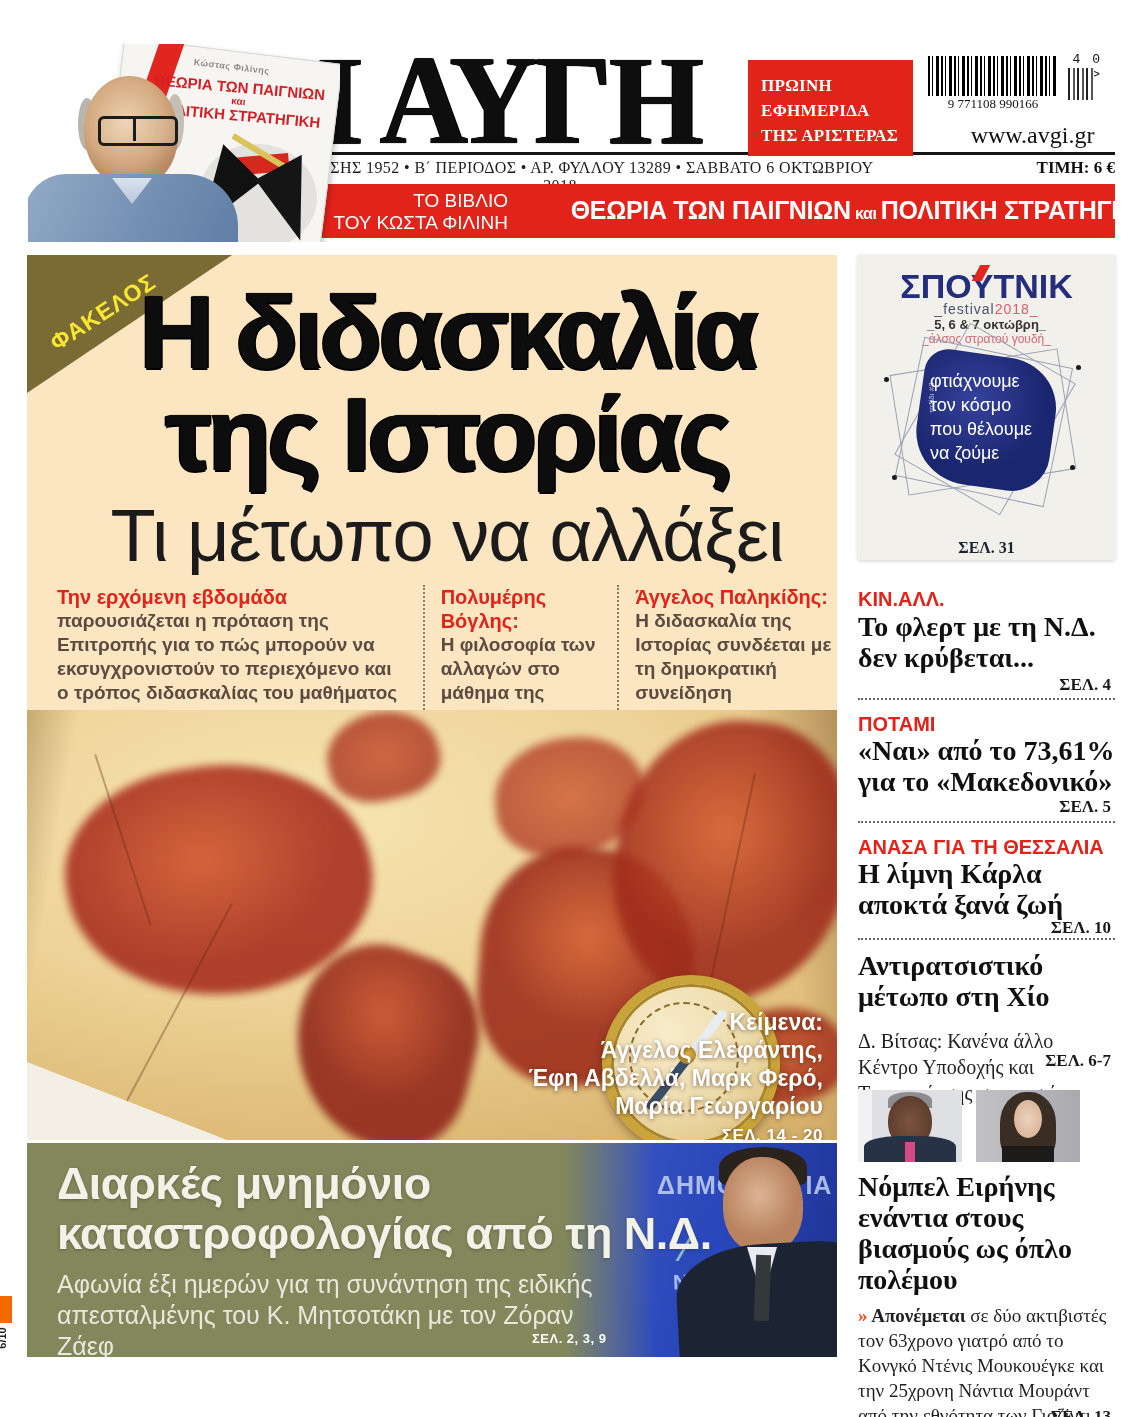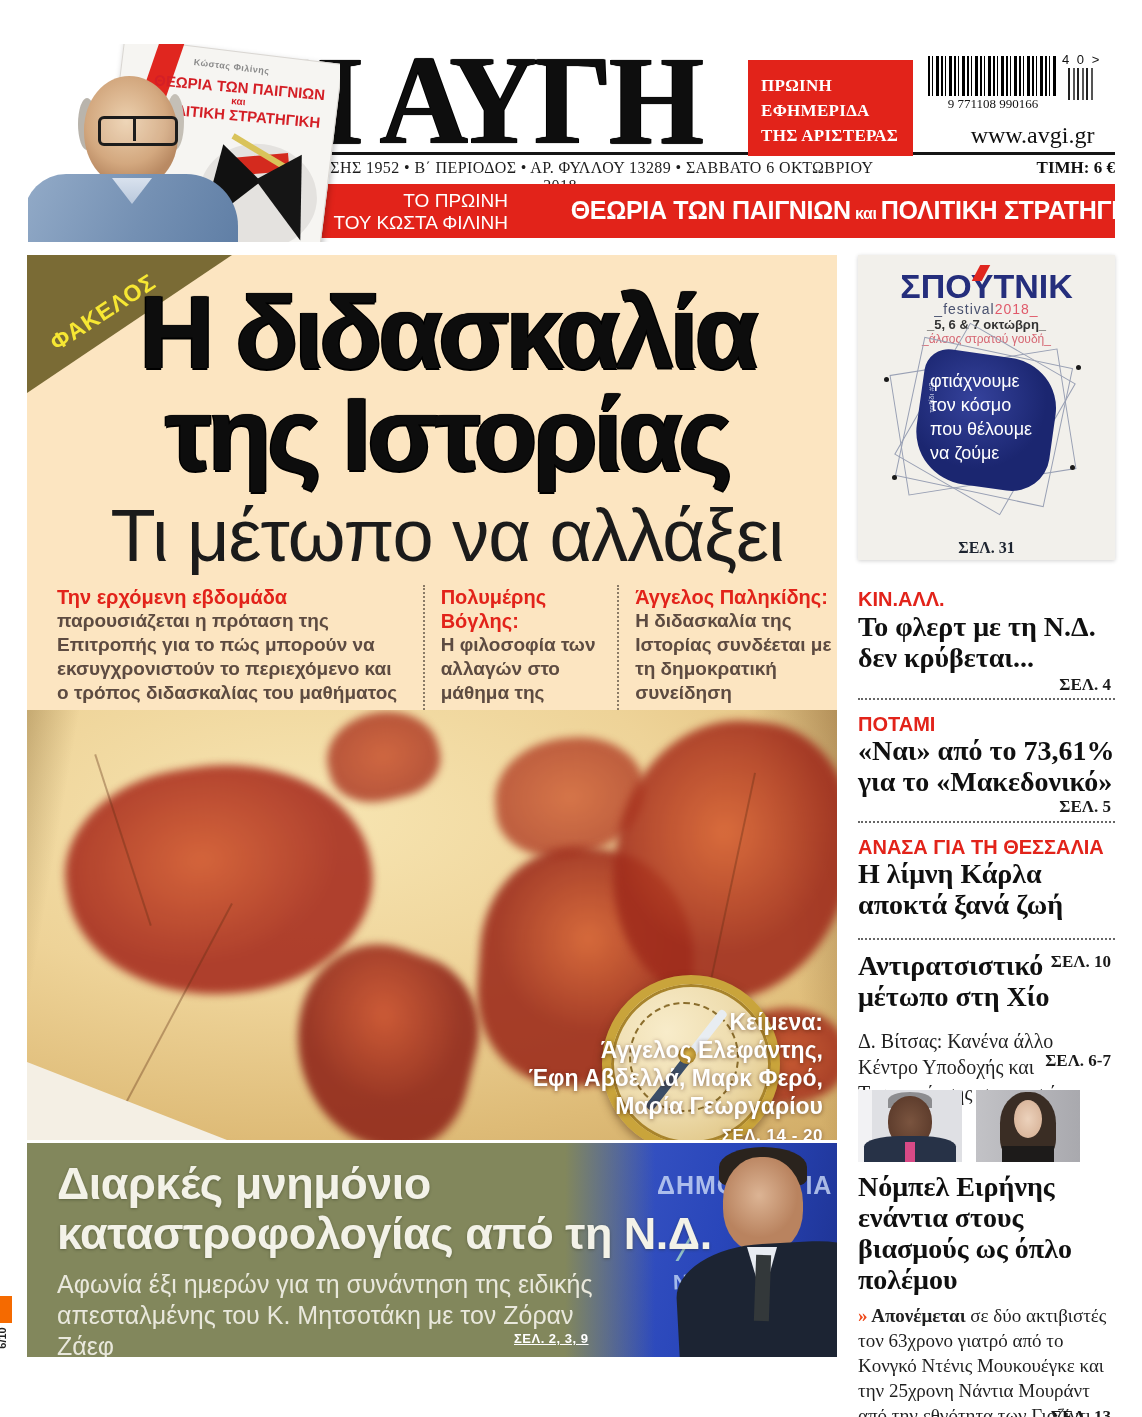--- a/index.html
+++ b/index.html
@@ -29,7 +29,7 @@
   .barcode-addon{left:1068px;top:68px;width:26px;height:32px;
     background:repeating-linear-gradient(90deg,#222 0 2px,#fff 2px 5px,#555 5px 7px,#fff 7px 9px);}
   .barcode-addon-label{left:1062px;top:52px;width:40px;font-size:13px;color:#111;
-    font-family:Liberation Sans, sans-serif;letter-spacing:2px;}
+    font-family:Liberation Mono, monospace;letter-spacing:2px;text-align:right;}
   .website{left:950px;top:122px;width:165px;text-align:center;
     font-family:"Liberation Serif",serif;font-size:24px;color:#0f0f0f;text-decoration:none;}
 

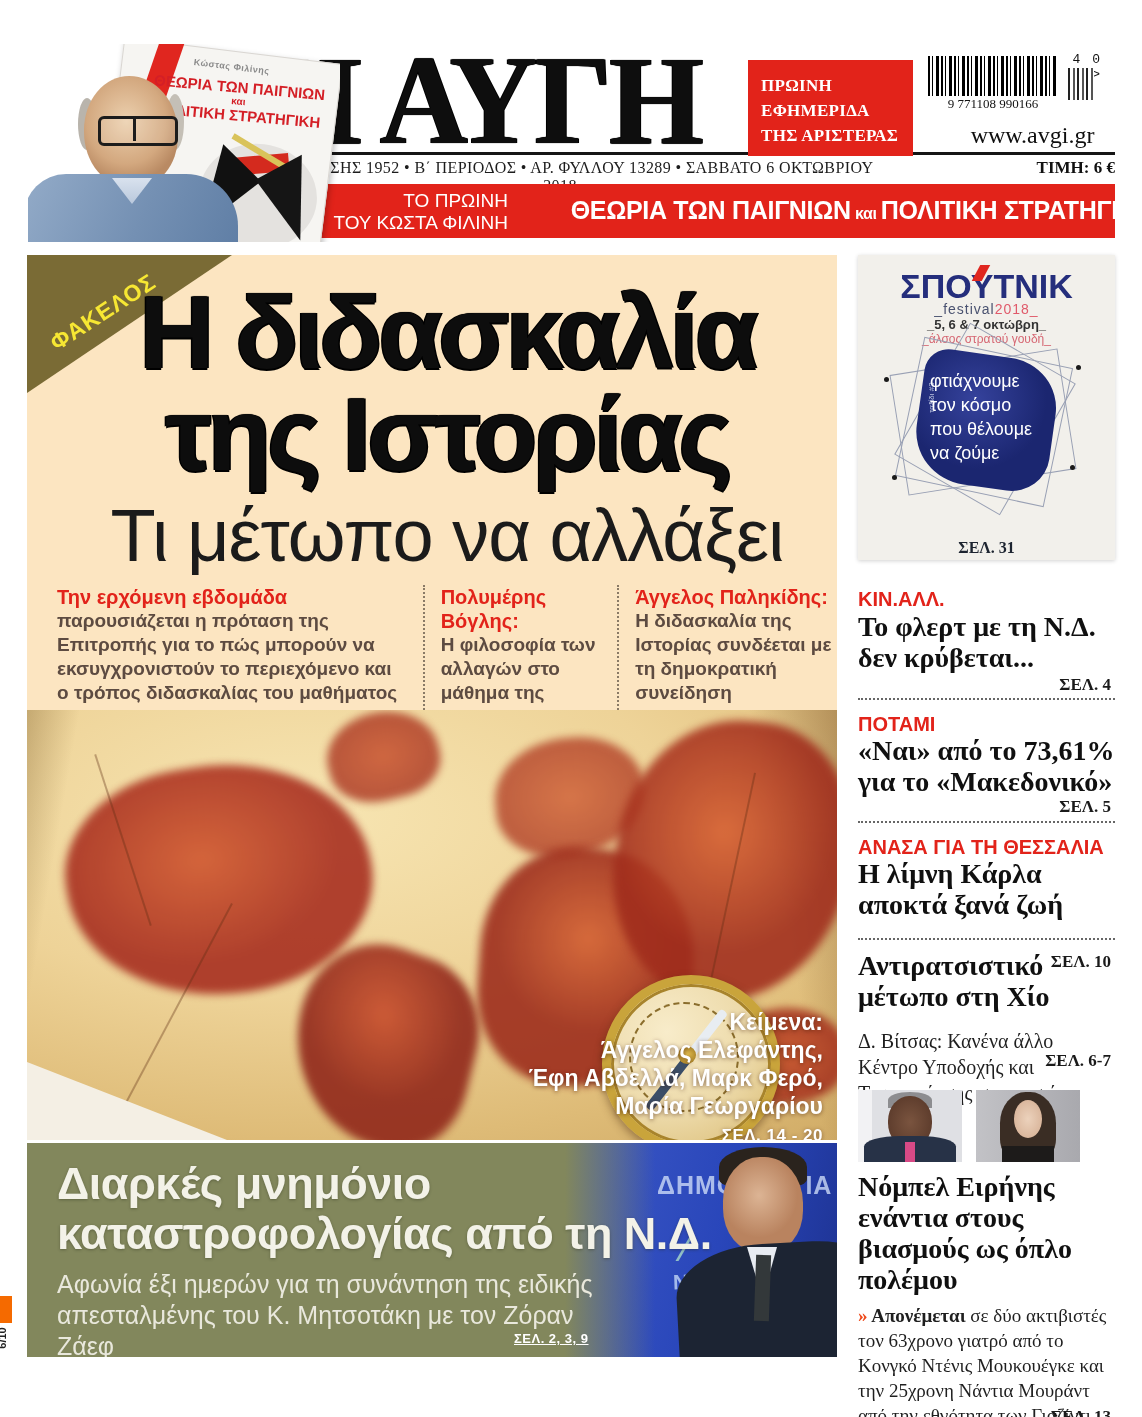--- a/index.html
+++ b/index.html
@@ -253,7 +253,7 @@
     <div>ΜΕ ΤΗΝ «ΑΥΓΗ»</div>
   </div>
   <div class="abs promo-mid">
-    <div>ΤΟ ΠΡΩΙΝΗ</div>
+    <div>ΤΟ ΒΙΒΛΙΟ</div>
     <div>ΤΟΥ ΚΩΣΤΑ ΦΙΛΙΝΗ</div>
   </div>
   <div class="abs promo-right"><span>ΘΕΩΡΙΑ ΤΩΝ ΠΑΙΓΝΙΩΝ</span><span class="kai"> και </span><span>ΠΟΛΙΤΙΚΗ ΣΤΡΑΤΗΓΙΚΗ</span></div>

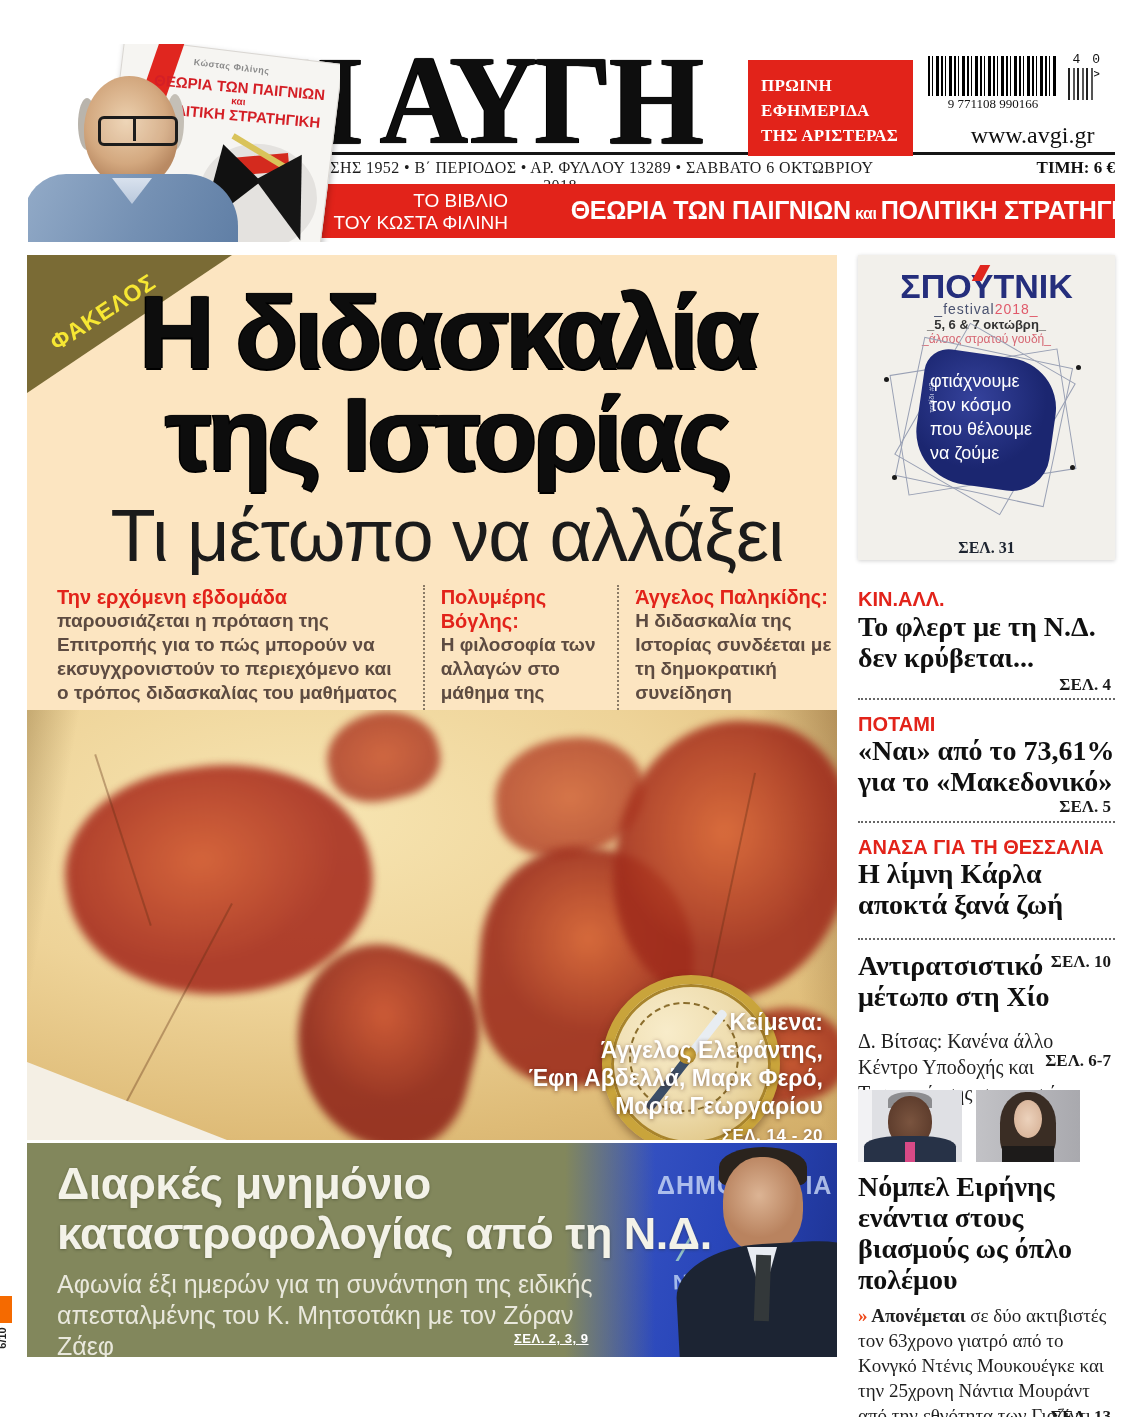--- a/index.html
+++ b/index.html
@@ -378,7 +378,7 @@
     <div class="kicker" style="top:581px;">ΑΝΑΣΑ ΓΙΑ ΤΗ ΘΕΣΣΑΛΙΑ</div>
     <div class="sb-title prel" style="top:603px;">Η λίμνη Κάρλα
 αποκτά ξανά ζωή</div>
-    <div class="sb-page" style="top:697px;text-align:right;">ΣΕΛ. 10</div>
+    <div class="sb-page" style="top:663px;text-align:right;">ΣΕΛ. 10</div>
     <div class="dotline" style="top:683px;"></div>
 
     <div class="sb-title prel" style="top:695px;">Αντιρατσιστικό

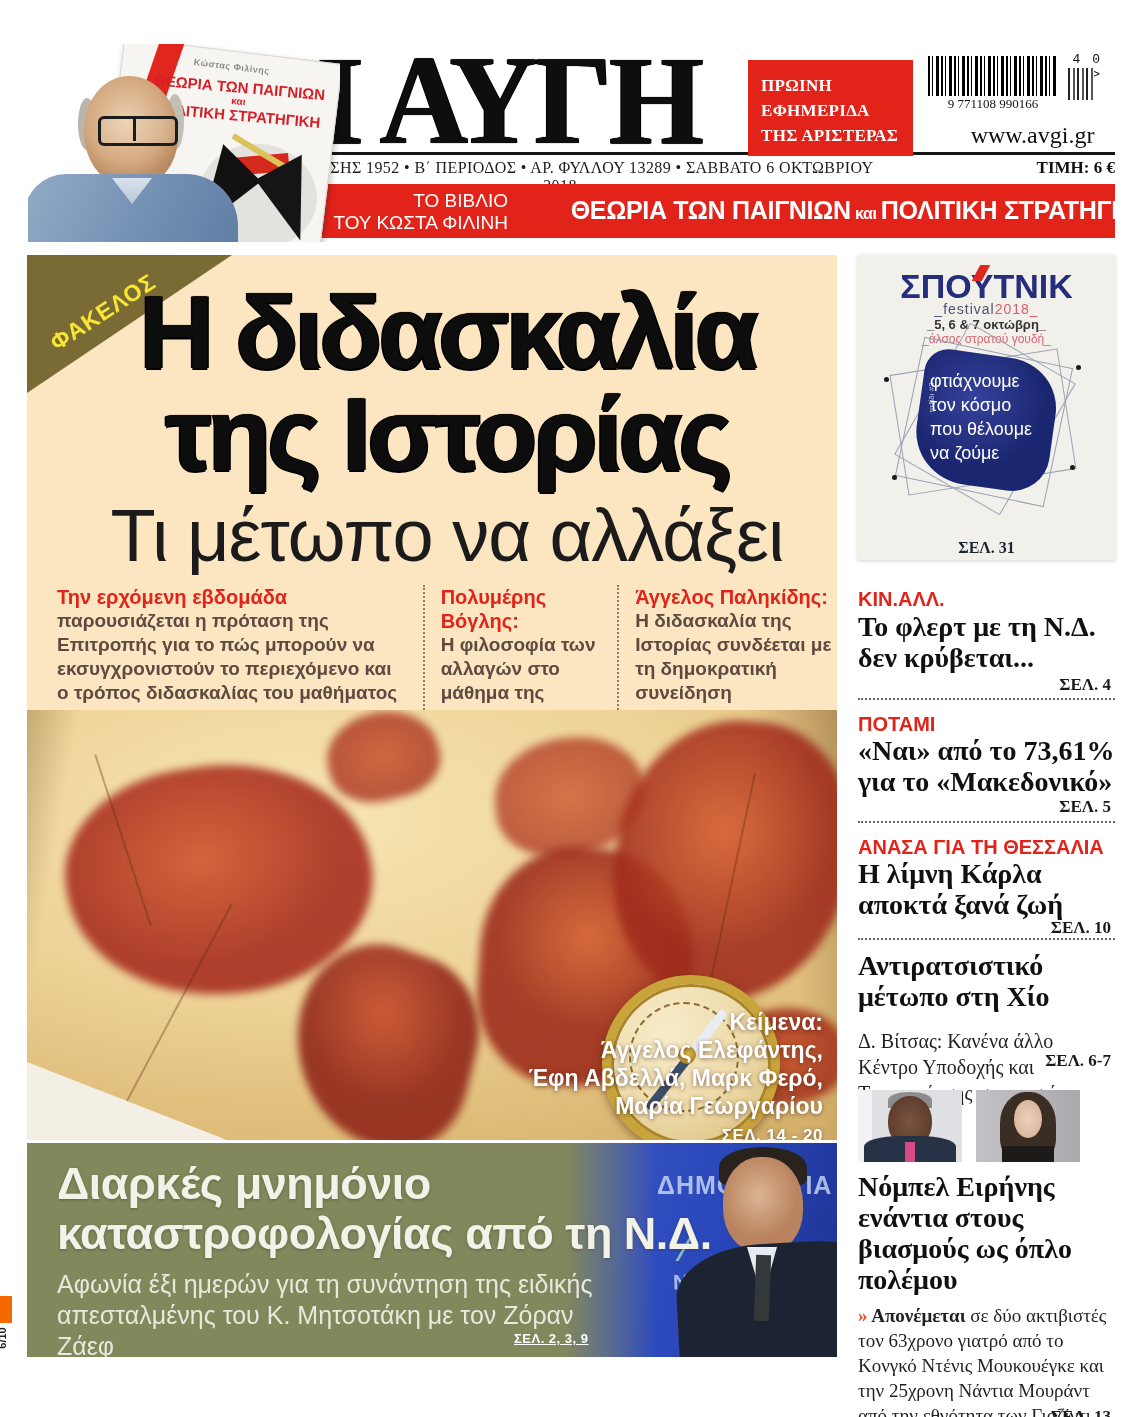--- a/index.html
+++ b/index.html
@@ -218,8 +218,8 @@
     text-shadow:0 1px 3px rgba(40,45,25,.4);}
   .bt-sub{position:absolute;left:30px;top:126px;width:548px;color:#e9e8dc;font-size:25px;
     line-height:31px;font-weight:400;z-index:5;}
-  .bt-page{position:absolute;left:487px;top:188px;color:#fff;font-weight:700;font-size:13px;
-    letter-spacing:.5px;z-index:5;text-decoration:underline;}
+  .bt-page{position:absolute;left:505px;top:188px;color:#fff;font-weight:700;font-size:13px;
+    letter-spacing:.5px;z-index:5;}
 
   
   .edge-square{left:0;top:1296px;width:12px;height:27px;background:#f56a00;}

